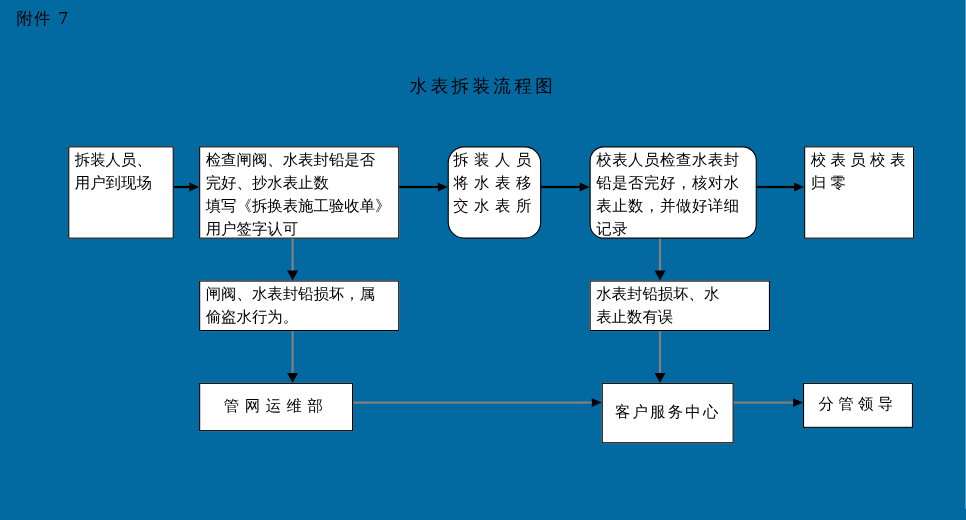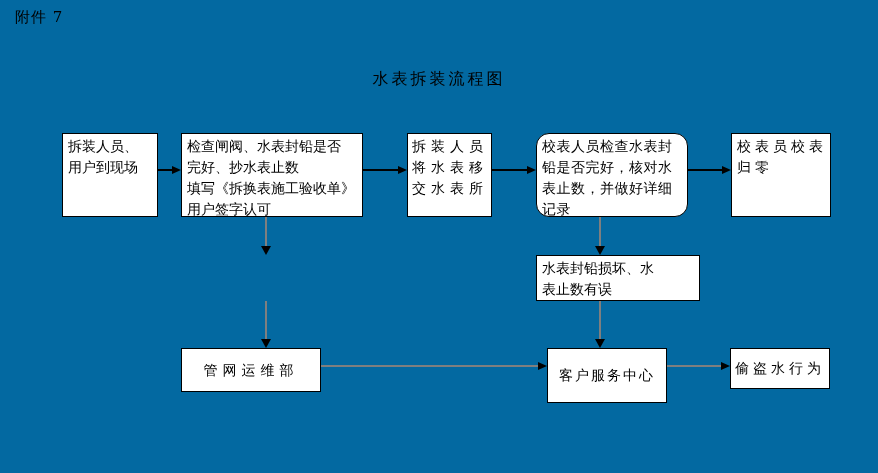--- a/index.html
+++ b/index.html
@@ -58,7 +58,7 @@
 完好、抄水表止数
 填写《拆换表施工验收单》
 用户签字认可</div>
-  <div class="node ls5" style="left:407px;top:133px;width:85px;height:84px;">拆装人员
+  <div class="node ls5" style="left:407px;top:133px;width:85px;height:84px;border-radius:15px;">拆装人员
 将水表移
 交水表所</div>
   <div class="node ls1" style="left:536px;top:133px;width:152px;height:84px;">校表人员检查水表封

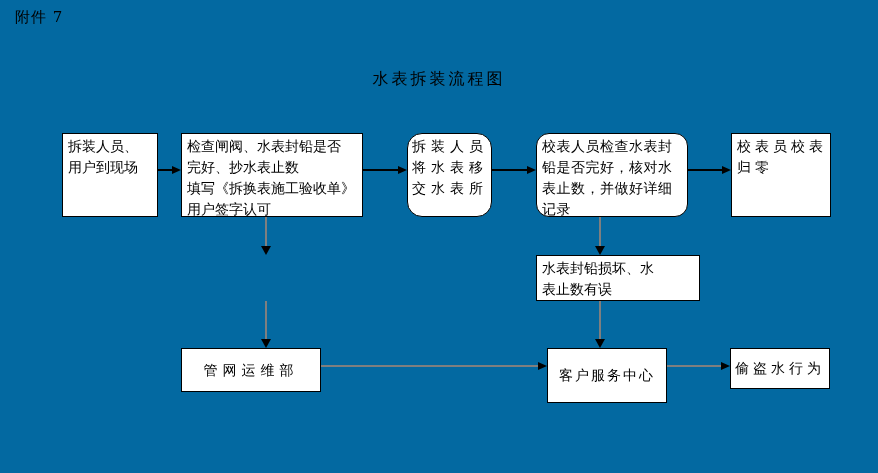--- a/index.html
+++ b/index.html
@@ -68,6 +68,8 @@
   <div class="node ls4" style="left:731px;top:133px;width:100px;height:84px;">校表员校表
 归零</div>
 
+  <div class="node" style="left:181px;top:255px;width:182px;height:46px;">闸阀、水表封铅损坏，属
+偷盗水行为。</div>
   <div class="node" style="left:536px;top:255px;width:164px;height:46px;">水表封铅损坏、水
 表止数有误</div>
 

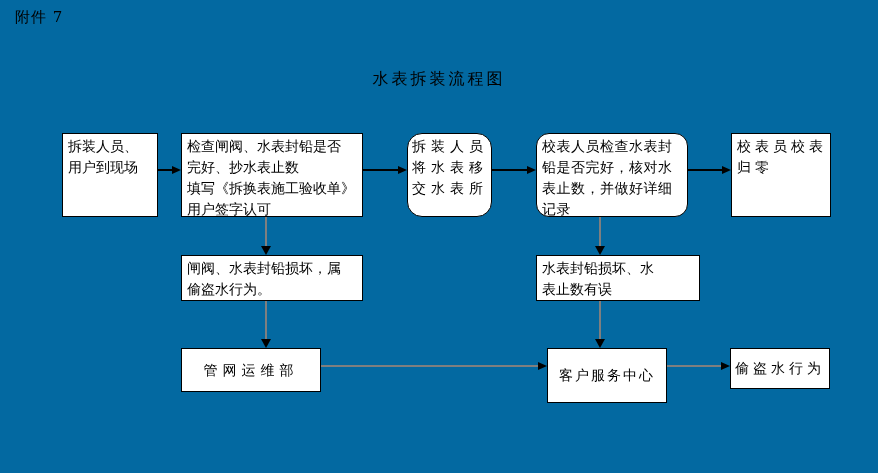--- a/index.html
+++ b/index.html
@@ -75,7 +75,7 @@
 
   <div class="node center lsp5" style="left:181px;top:348px;width:140px;height:44px;">管网运维部</div>
   <div class="node center ls2" style="left:547px;top:348px;width:120px;height:55px;">客户服务中心</div>
-  <div class="node center ls4" style="left:730px;top:348px;width:100px;height:41px;">偷盗水行为</div>
+  <div class="node center ls4" style="left:730px;top:348px;width:100px;height:41px;">分管领导</div>
 
   <div class="line-h black" style="left:158px;top:169px;width:16px;"></div>
   <div class="ah-right" style="left:172px;top:166px;"></div>

